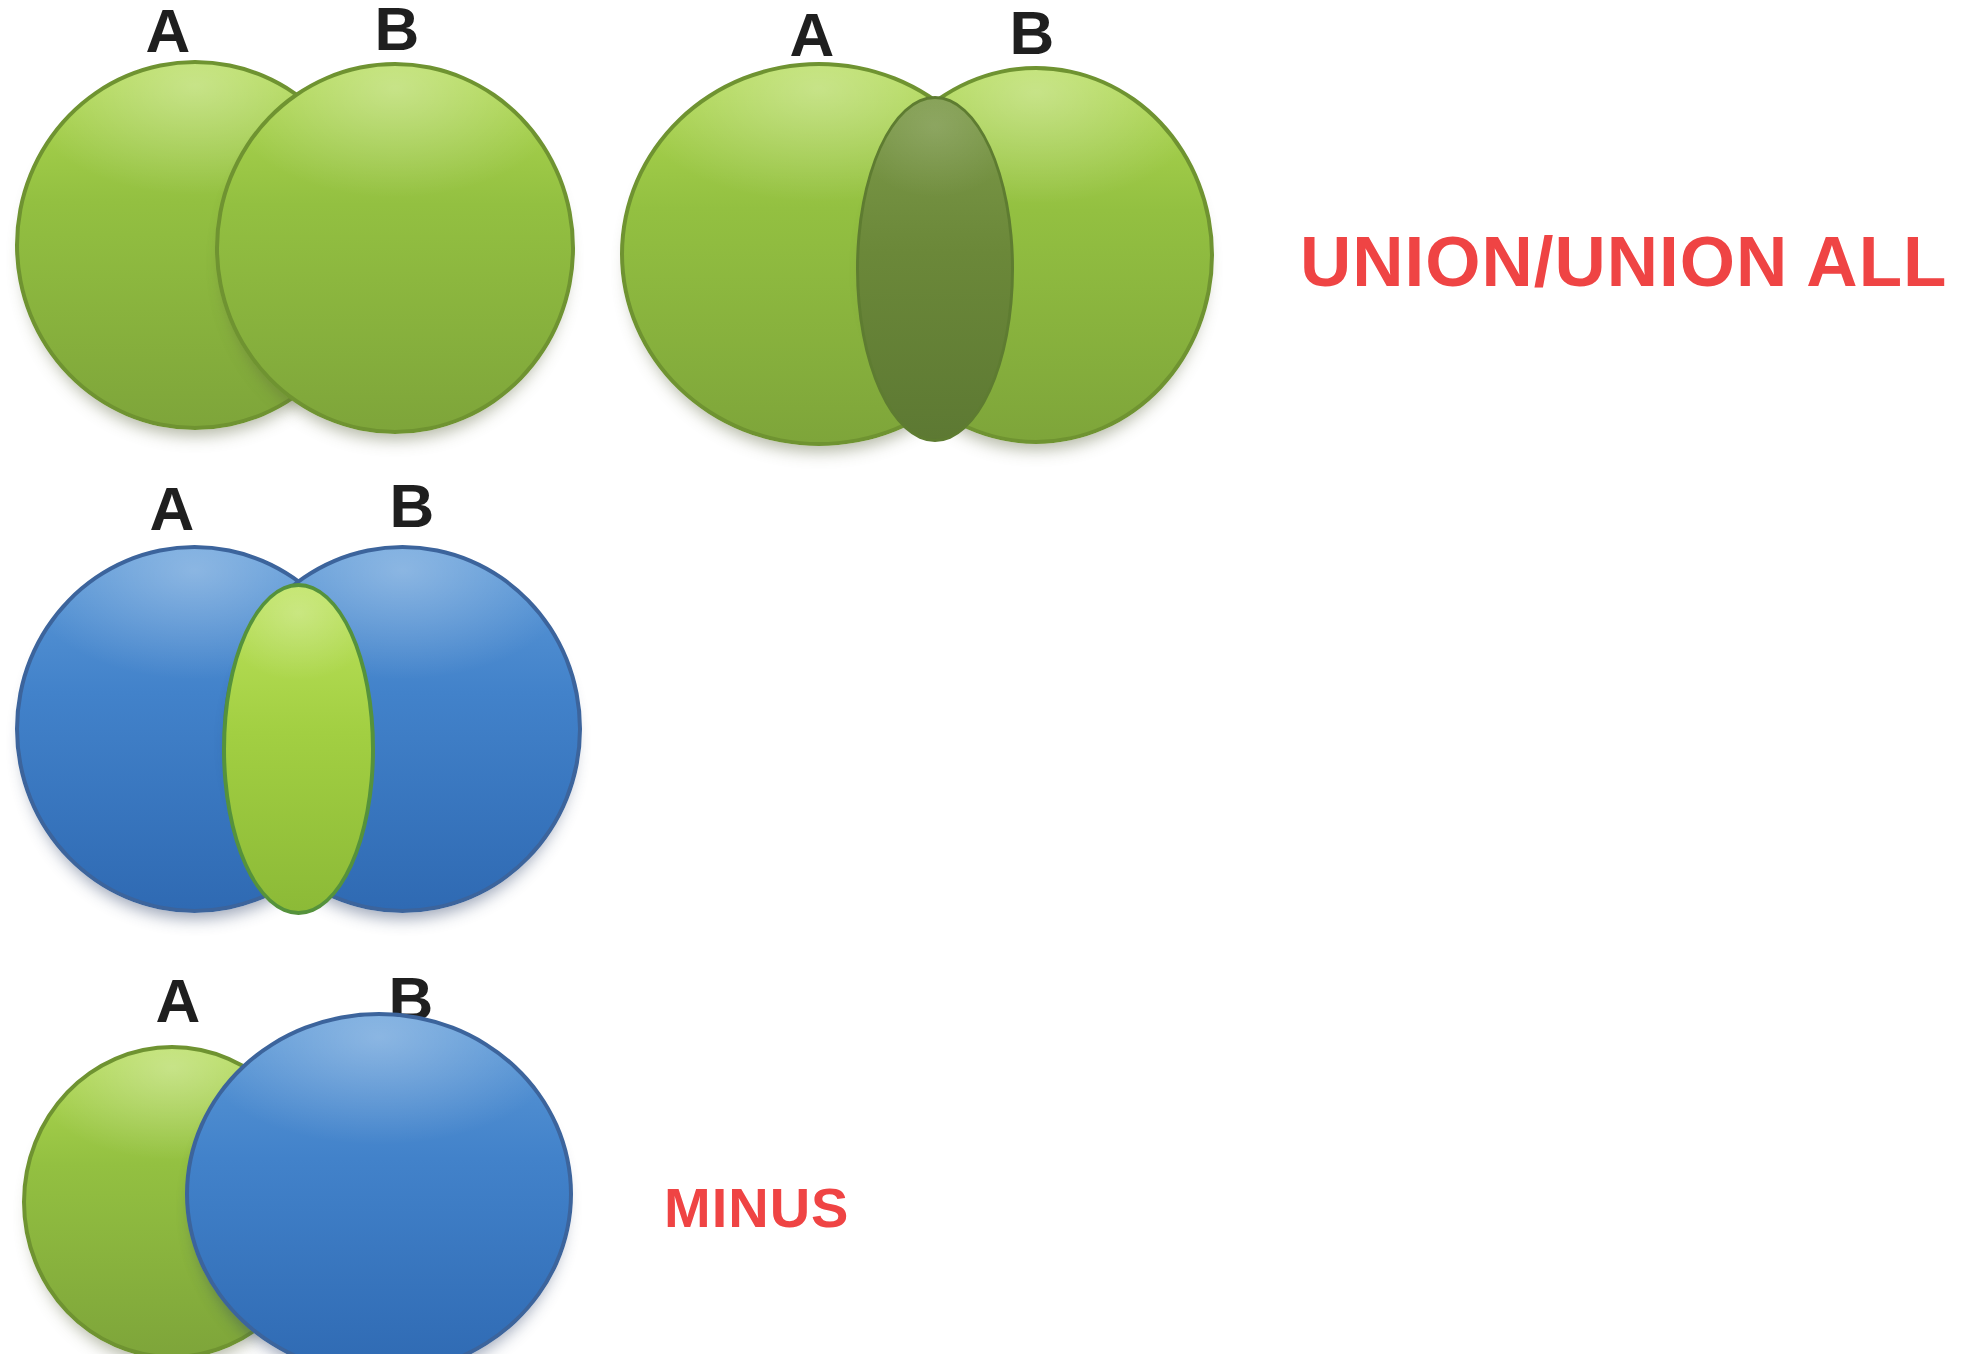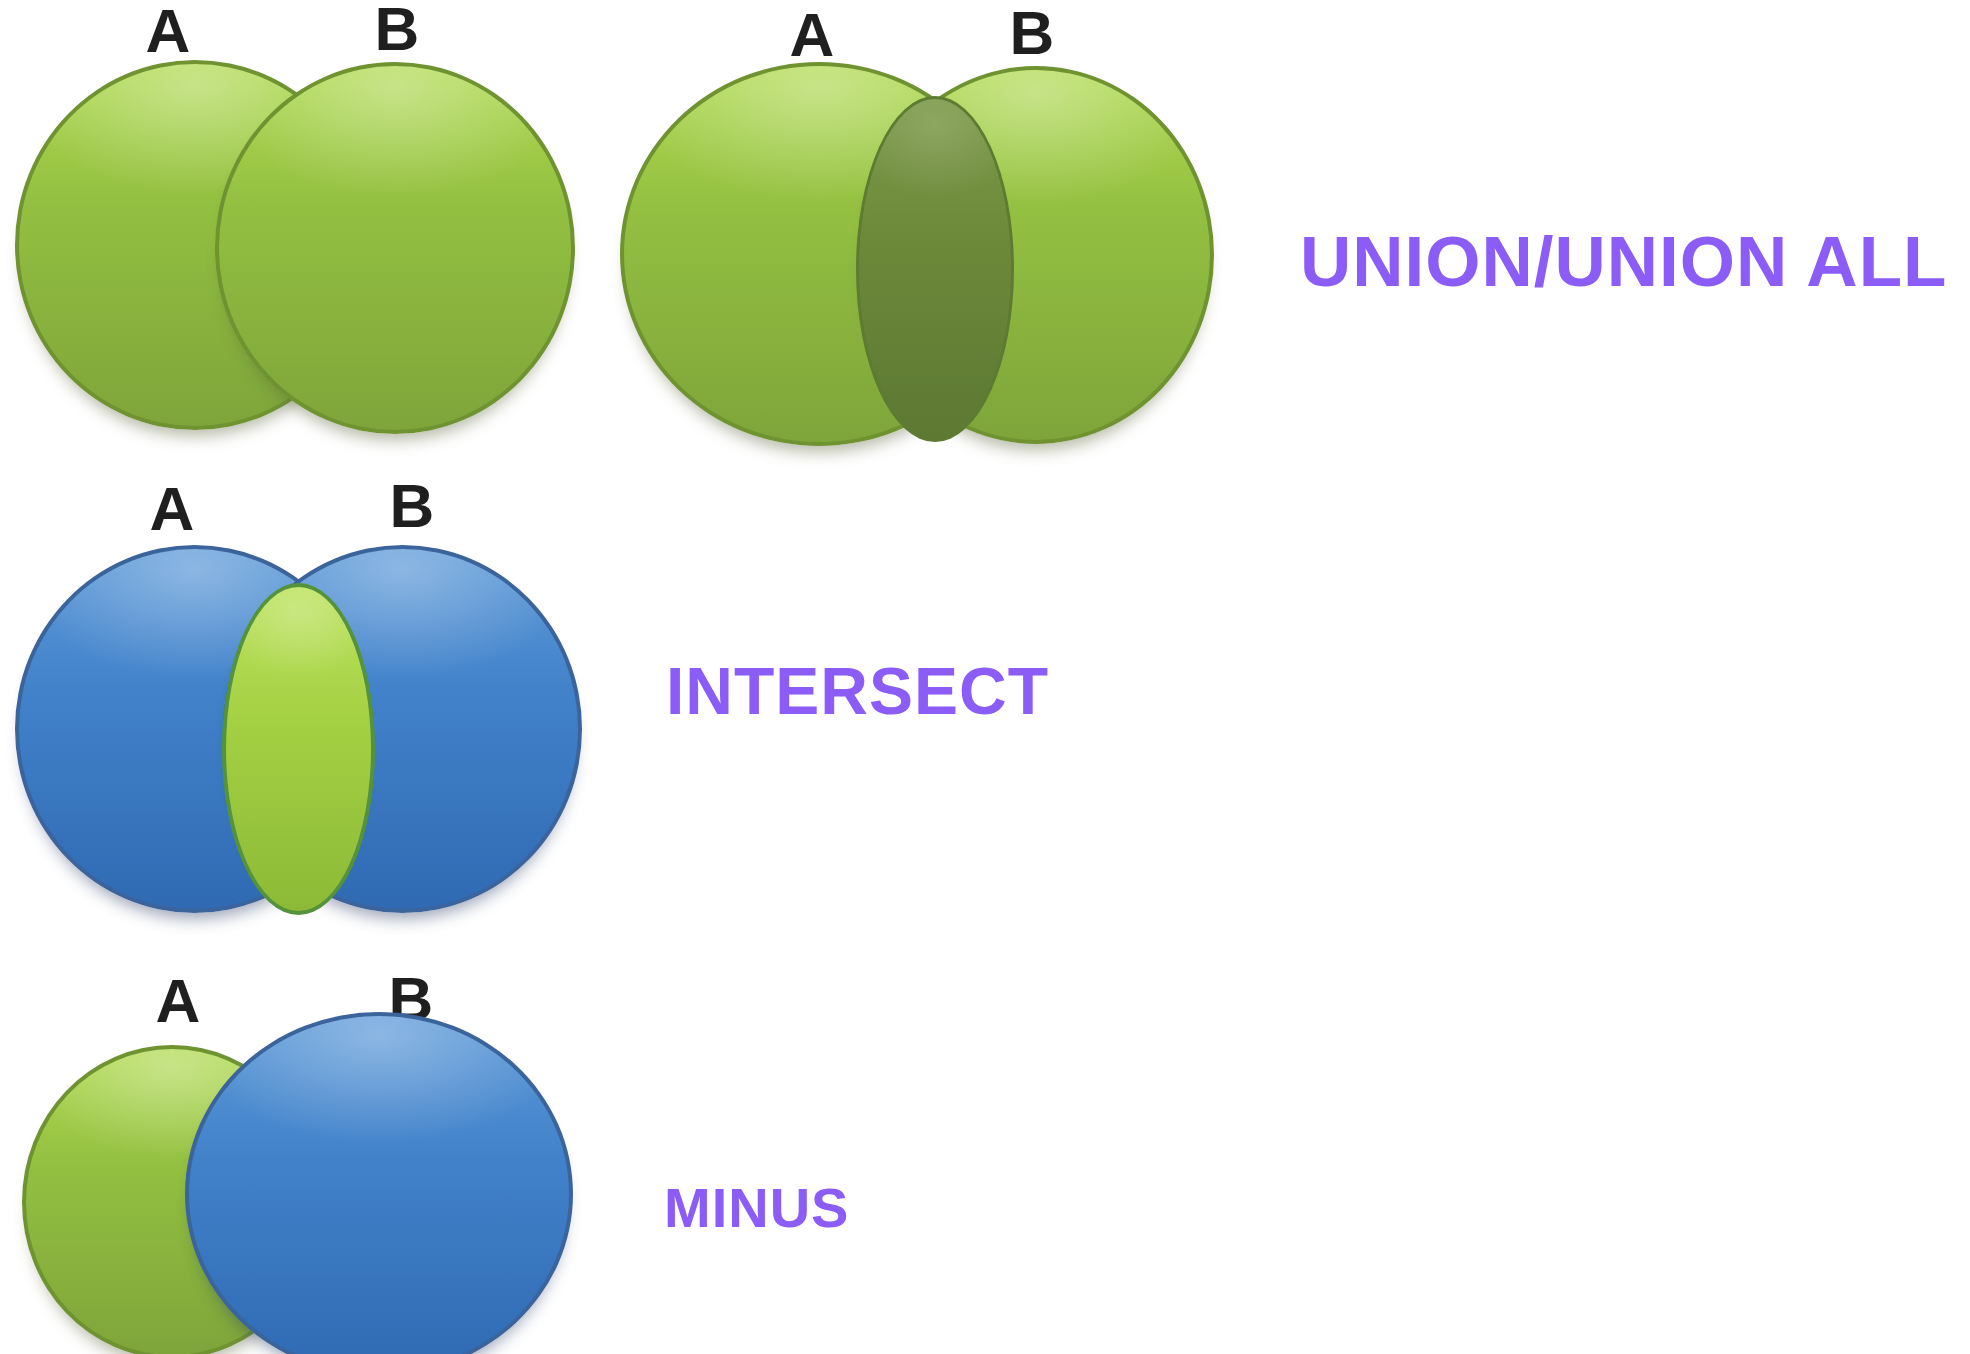--- a/index.html
+++ b/index.html
@@ -45,7 +45,7 @@
   }
   .op-label{
     position:absolute;
-    font-weight:700;color:#8b5cf6;
+    font-weight:700;color:#ef4444;
     white-space:nowrap;letter-spacing:1px;
   }
   .op-union{left:1300px;top:222px;font-size:71px;line-height:80px;}

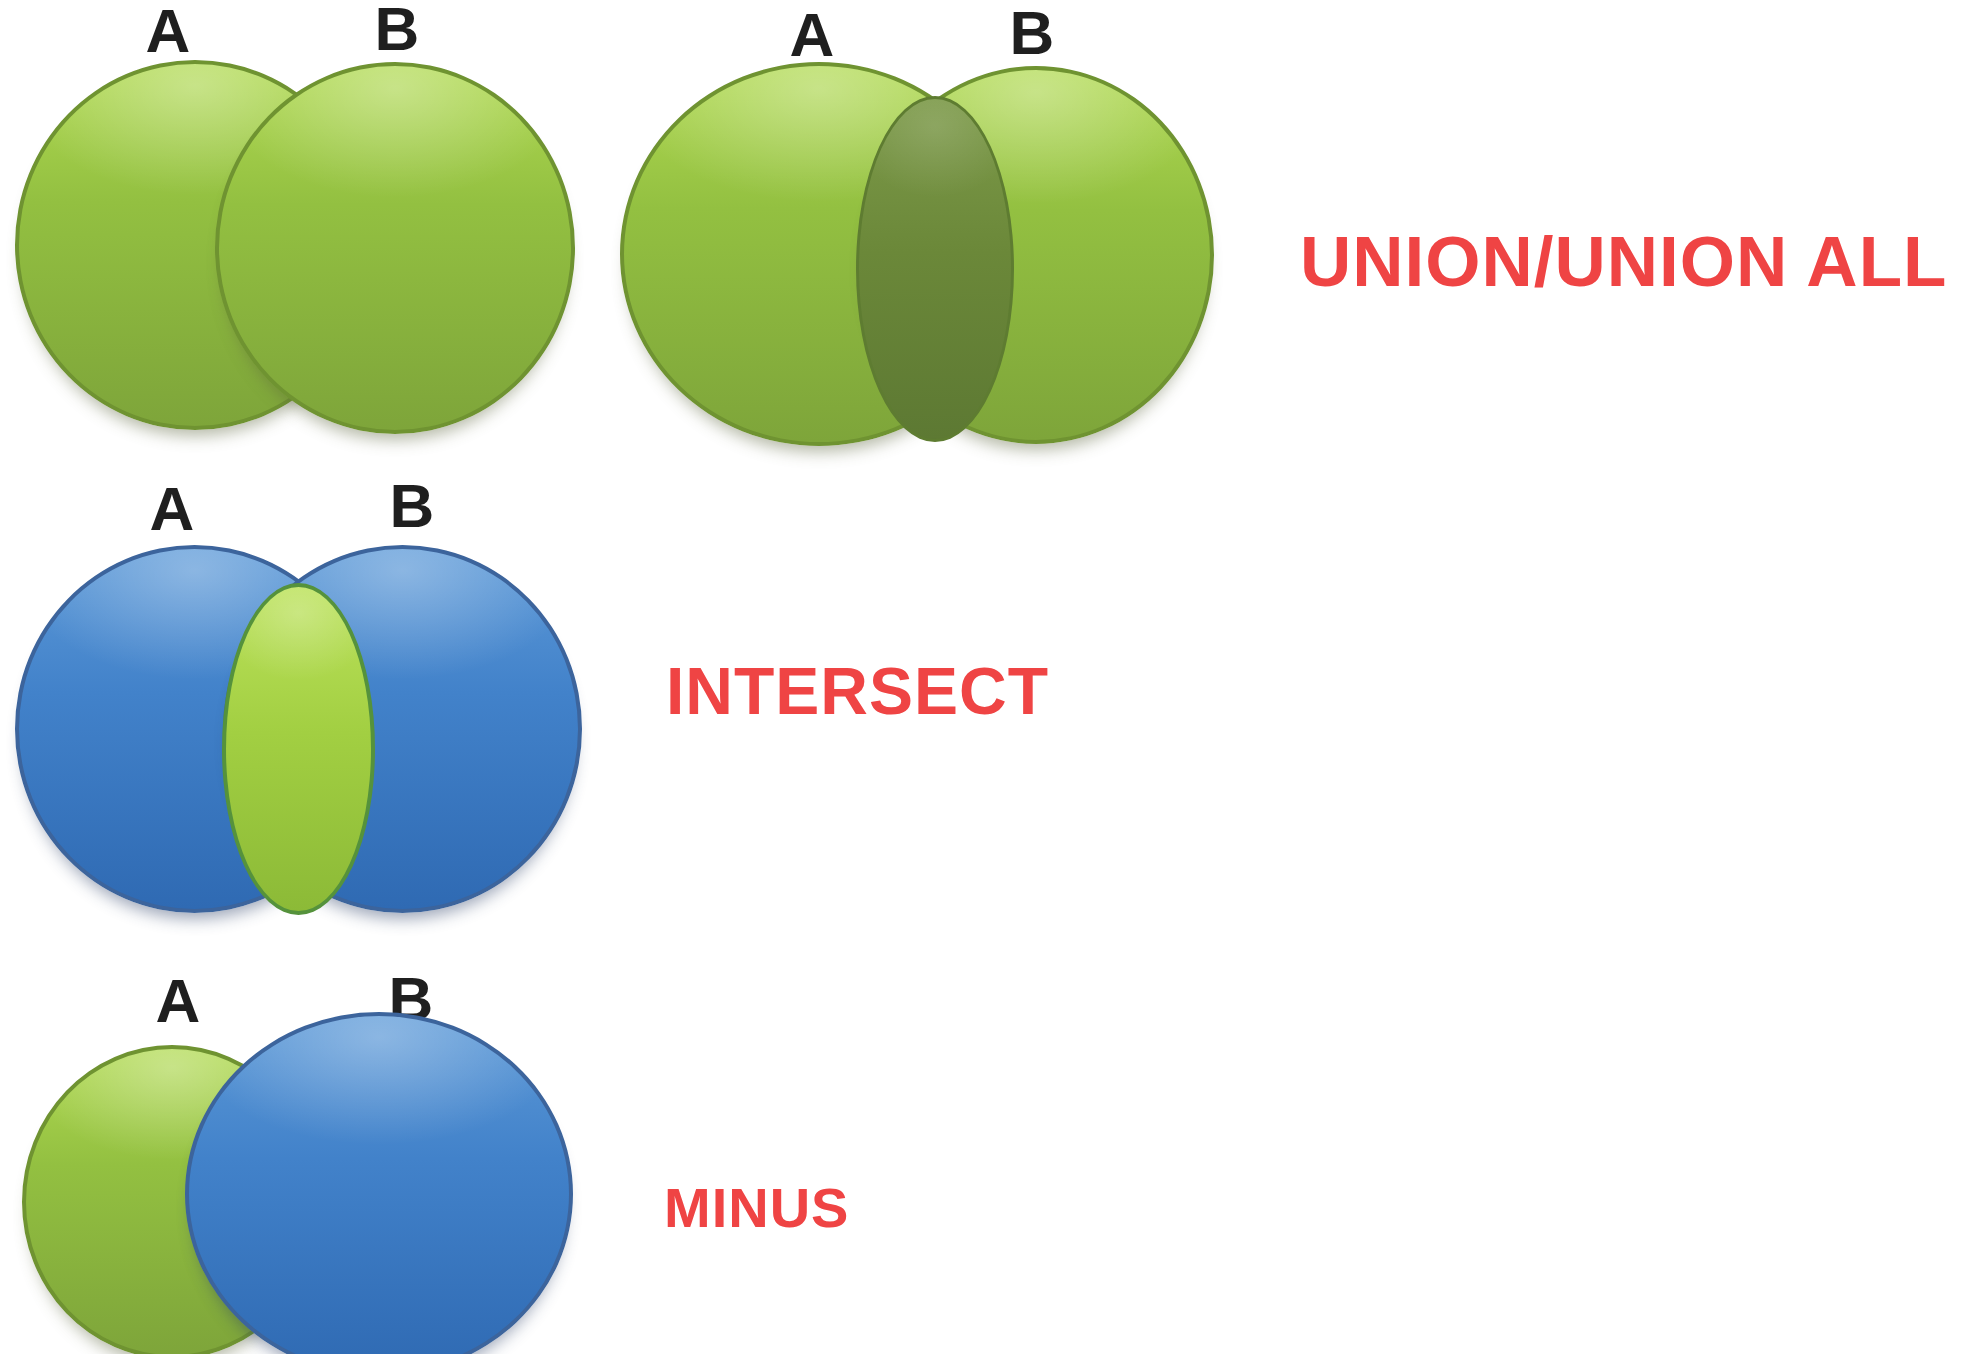--- a/index.html
+++ b/index.html
@@ -82,7 +82,6 @@
     <div class="circle lens-bright" style="left:222px;top:583px;width:145px;height:324px;"></div>
   </div>
 
-  <div class="op-label op-intersect">INTERSECT</div>
 
   <div>
     <span class="ab-label" style="left:178px;top:970px;">A</span>

